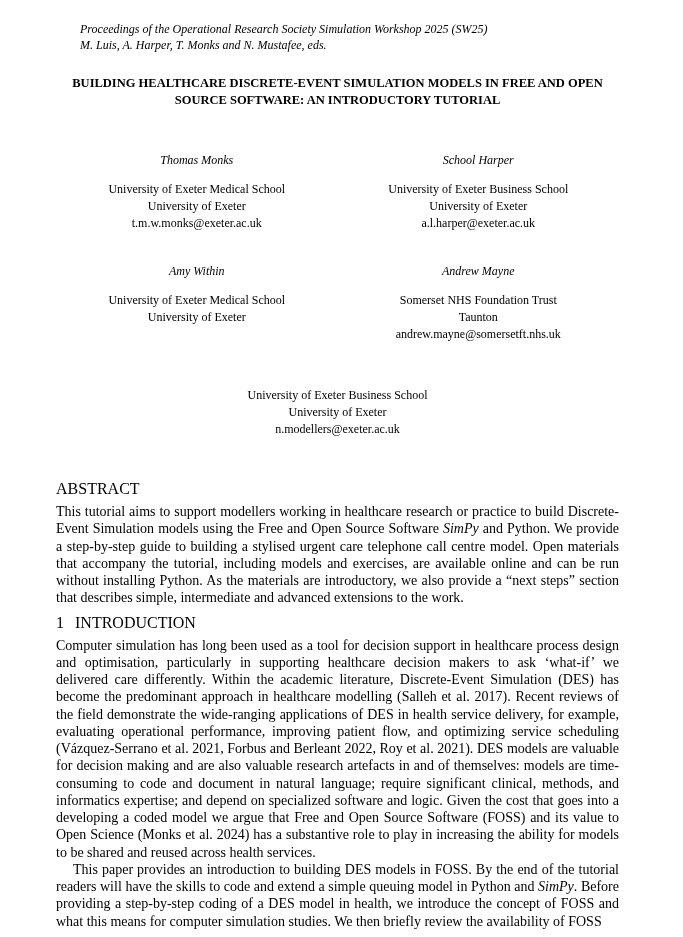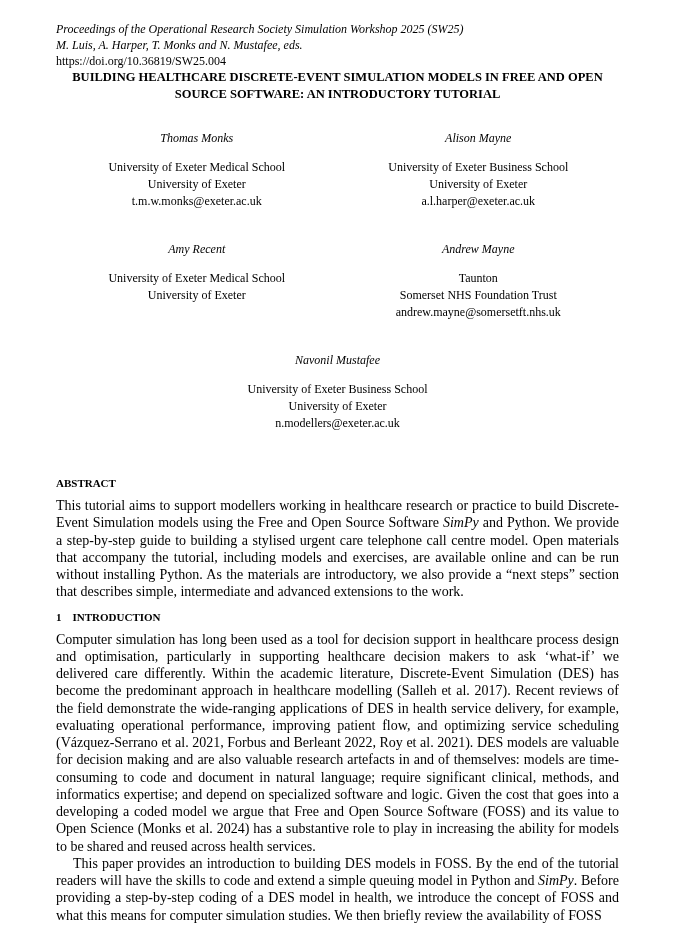--- a/index.html
+++ b/index.html
@@ -27,6 +27,7 @@
   }
   .front-matter .it {
     font-style: italic;
+    margin-left: 24px;
   }
   
   .paper-title {

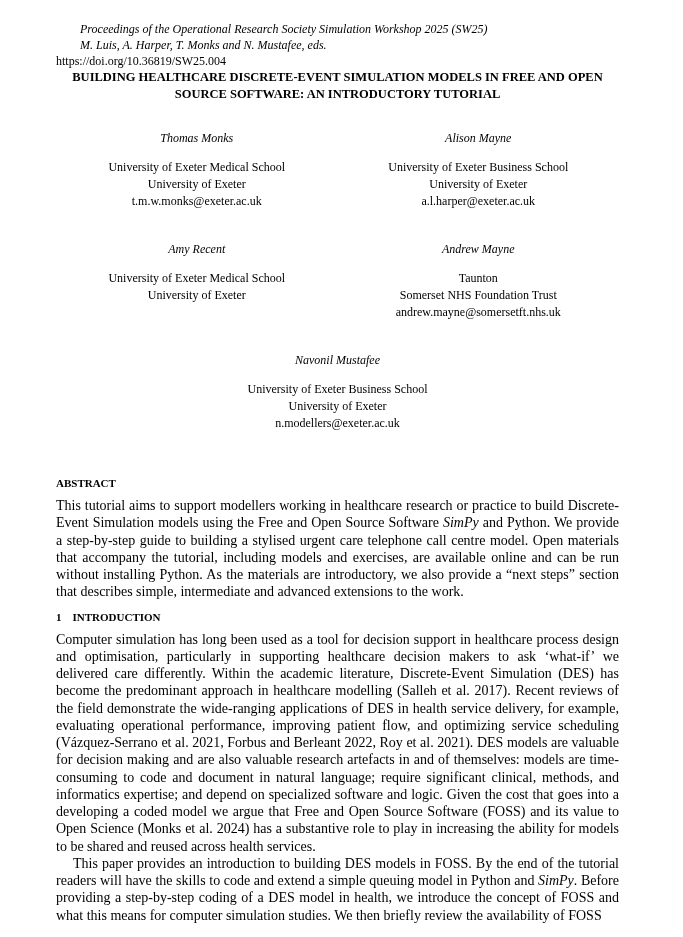--- a/index.html
+++ b/index.html
@@ -97,7 +97,6 @@
   <div class="front-matter">
     <div class="it">Proceedings of the Operational Research Society Simulation Workshop 2025 (SW25)</div>
     <div class="it">M. Luis, A. Harper, T. Monks and N. Mustafee, eds.</div>
-    <div>https://doi.org/10.36819/SW25.004</div>
   </div>
 
   <div class="paper-title">BUILDING HEALTHCARE DISCRETE-EVENT SIMULATION MODELS IN FREE AND OPEN SOURCE SOFTWARE: AN INTRODUCTORY TUTORIAL</div>

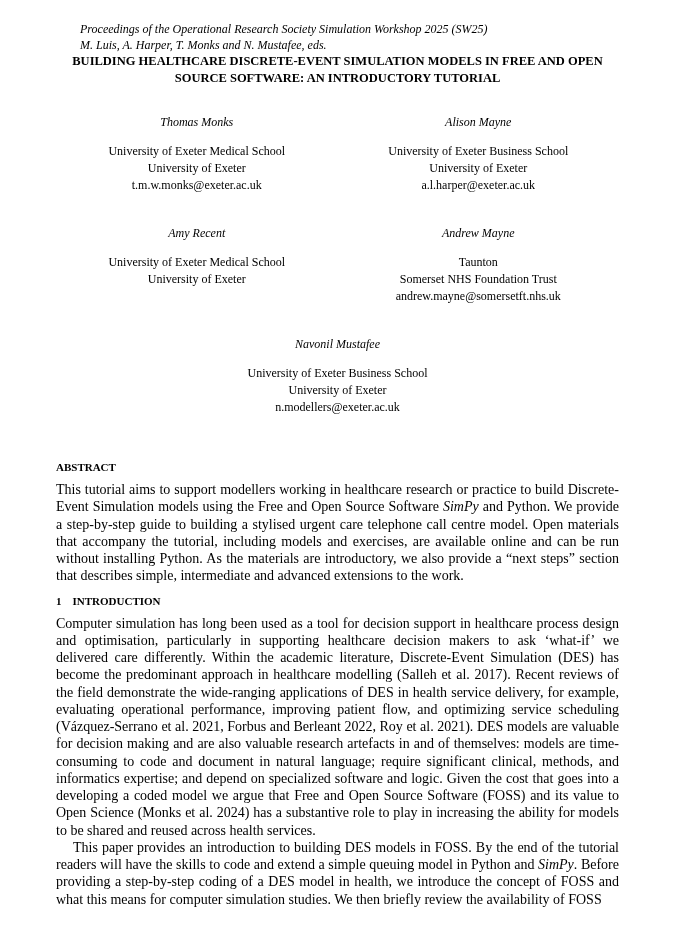--- a/index.html
+++ b/index.html
@@ -31,6 +31,7 @@
   }
   
   .paper-title {
+    margin-top: 22px;
     text-align: center;
     font-weight: bold;
     font-size: 12.5px;

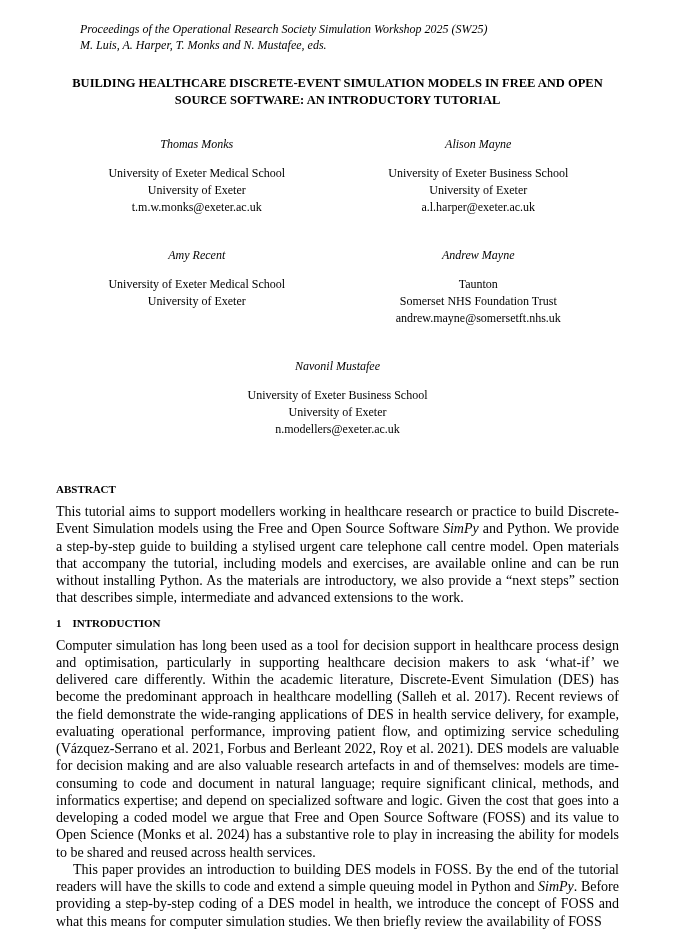--- a/index.html
+++ b/index.html
@@ -40,7 +40,7 @@
   }
   
   .authors-grid {
-    margin-top: 28px;
+    margin-top: 44px;
   }
   .author-row {
     display: flex;

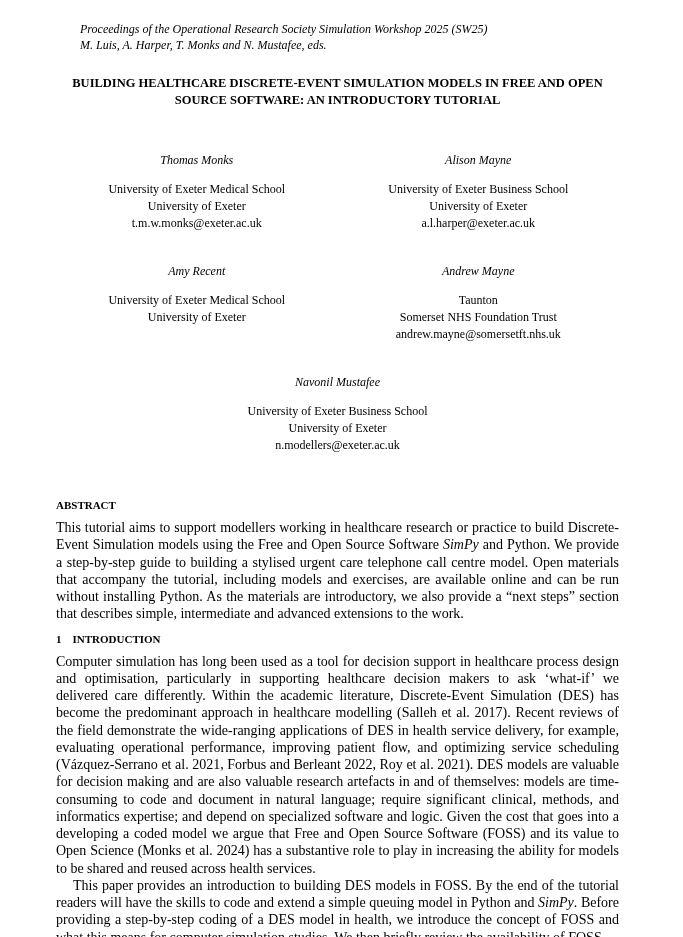--- a/index.html
+++ b/index.html
@@ -114,7 +114,7 @@
         </div>
       </div>
       <div class="author-block">
-        <div class="author-name">Alison Mayne</div>
+        <div class="author-name">School Harper</div>
         <div class="author-affil">
           <div>University of Exeter Business School</div>
           <div>University of Exeter</div>

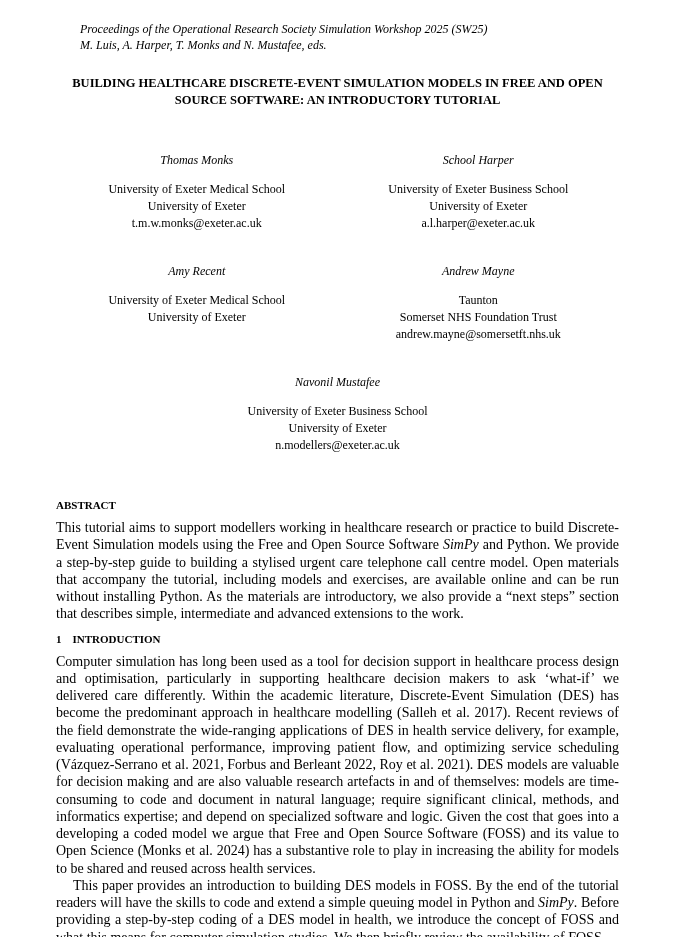--- a/index.html
+++ b/index.html
@@ -125,7 +125,7 @@
 
     <div class="author-row">
       <div class="author-block">
-        <div class="author-name">Amy Recent</div>
+        <div class="author-name">Amy Within</div>
         <div class="author-affil">
           <div>University of Exeter Medical School</div>
           <div>University of Exeter</div>

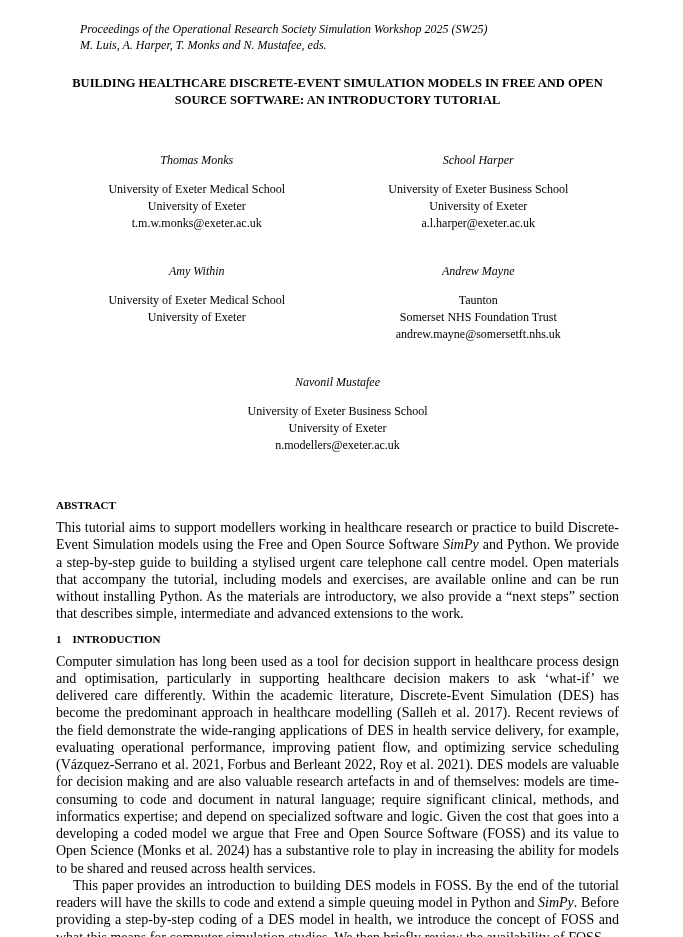--- a/index.html
+++ b/index.html
@@ -134,8 +134,8 @@
       <div class="author-block">
         <div class="author-name">Andrew Mayne</div>
         <div class="author-affil">
+          <div>Somerset NHS Foundation Trust</div>
           <div>Taunton</div>
-          <div>Somerset NHS Foundation Trust</div>
           <div>andrew.mayne@somersetft.nhs.uk</div>
         </div>
       </div>

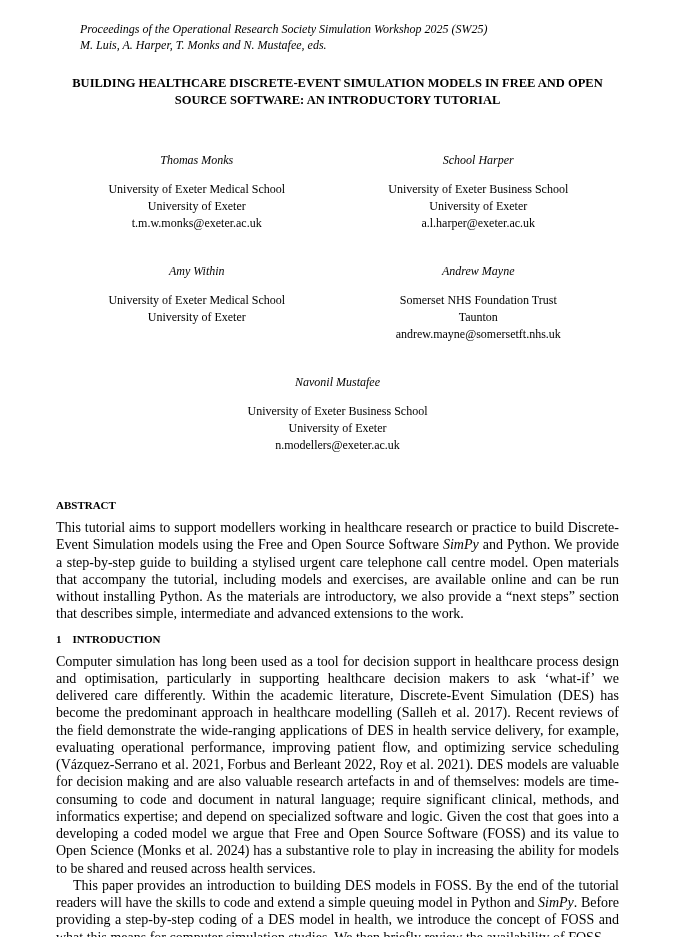--- a/index.html
+++ b/index.html
@@ -143,7 +143,6 @@
 
     <div class="author-row single">
       <div class="author-block">
-        <div class="author-name">Navonil Mustafee</div>
         <div class="author-affil">
           <div>University of Exeter Business School</div>
           <div>University of Exeter</div>

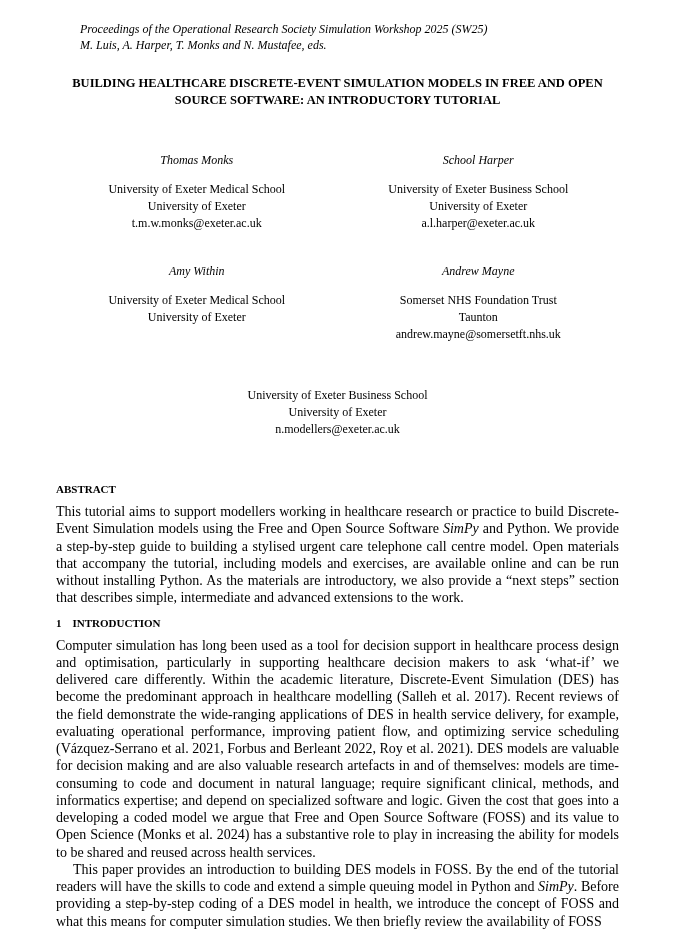--- a/index.html
+++ b/index.html
@@ -68,8 +68,8 @@
   
   .section-heading {
     margin-top: 43px;
-    font-weight: bold;
-    font-size: 11px;
+    font-weight: normal;
+    font-size: 16px;
     line-height: 16px;
   }
   .section-heading.numbered {

